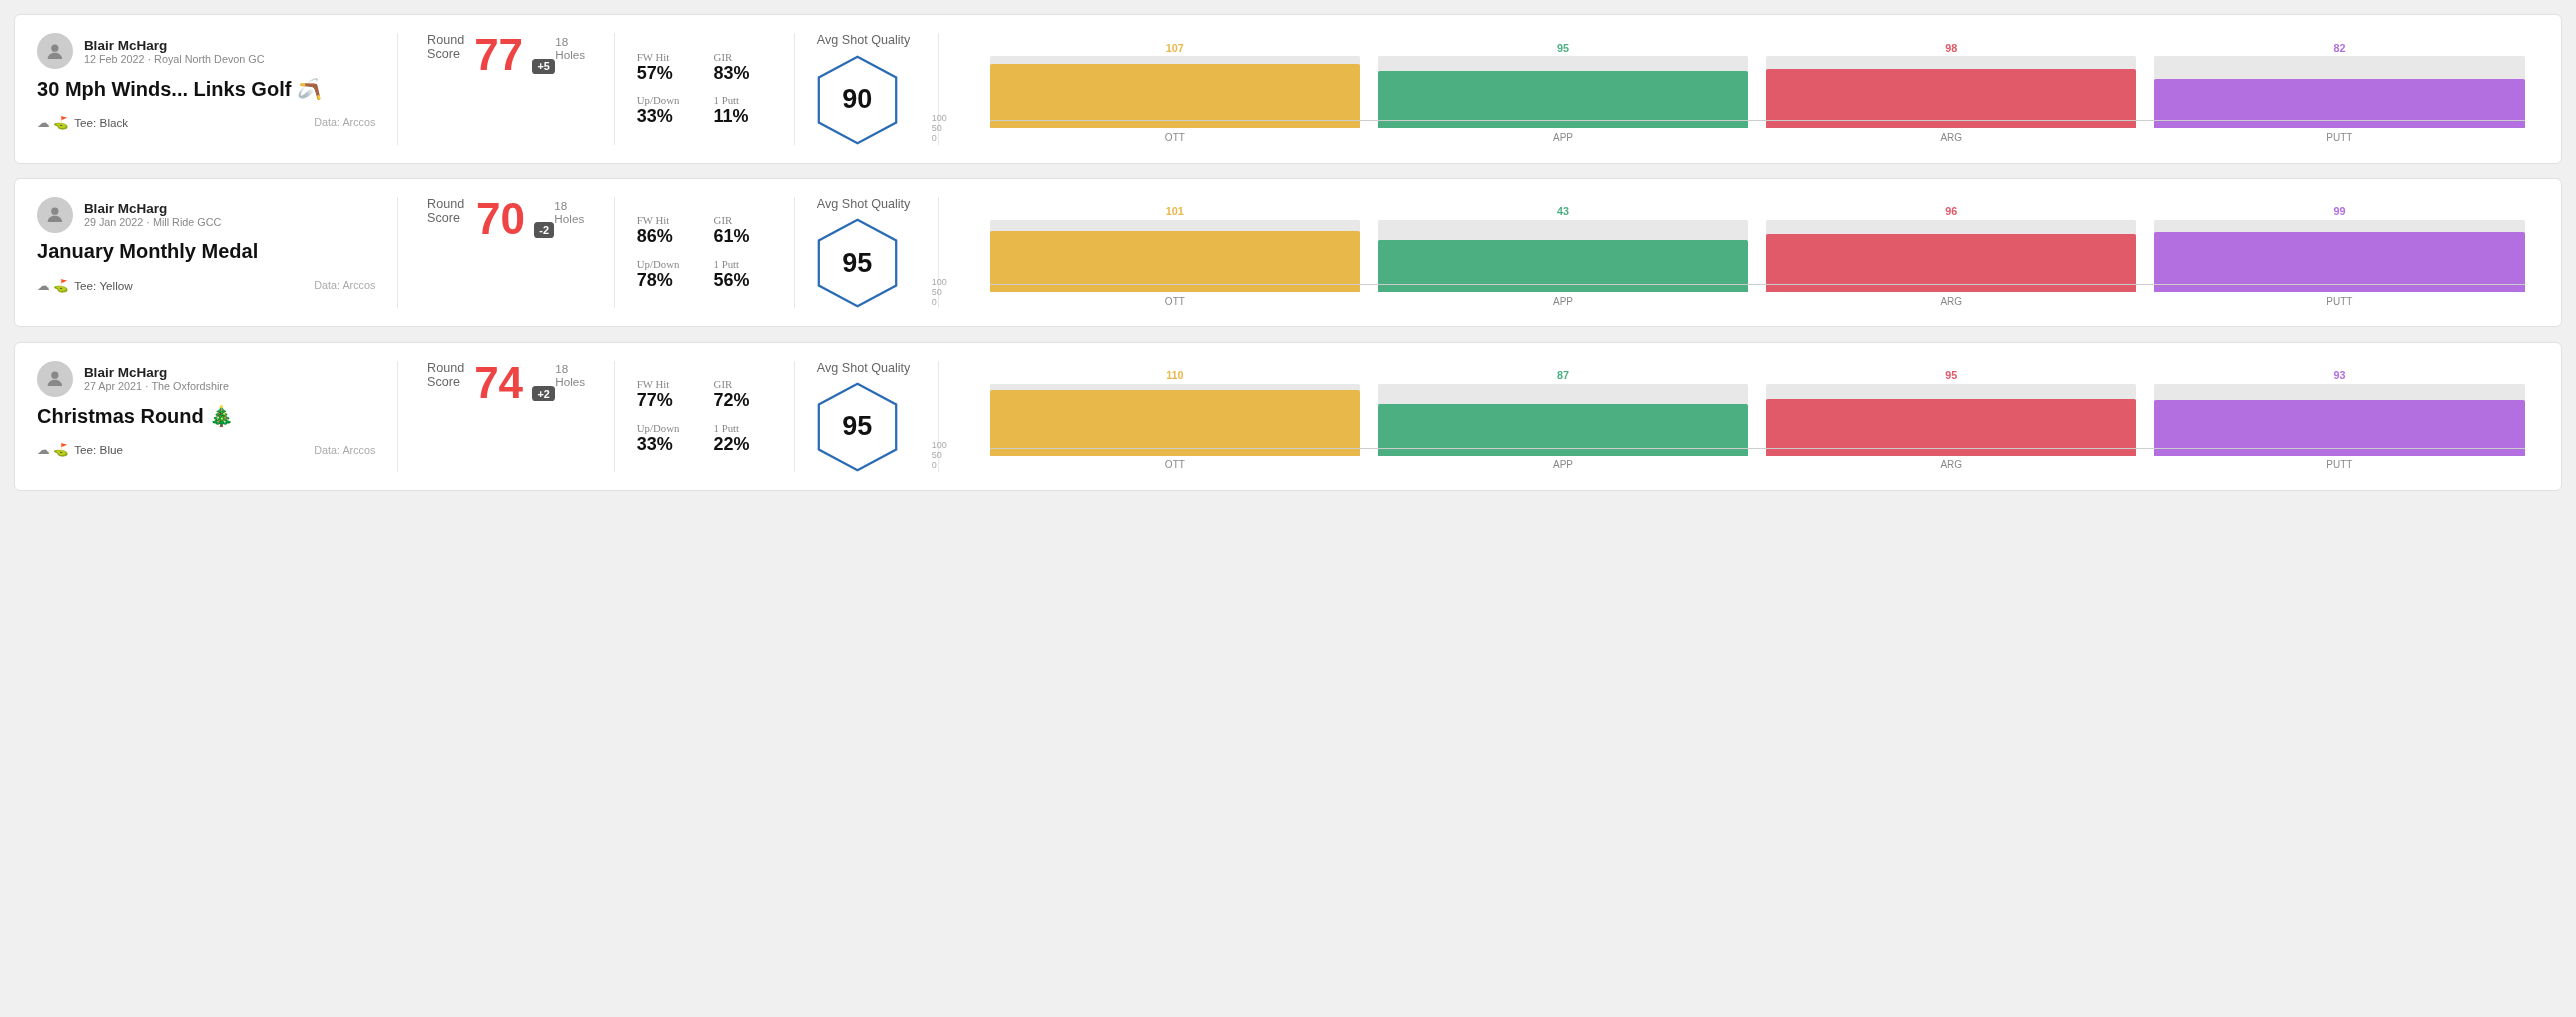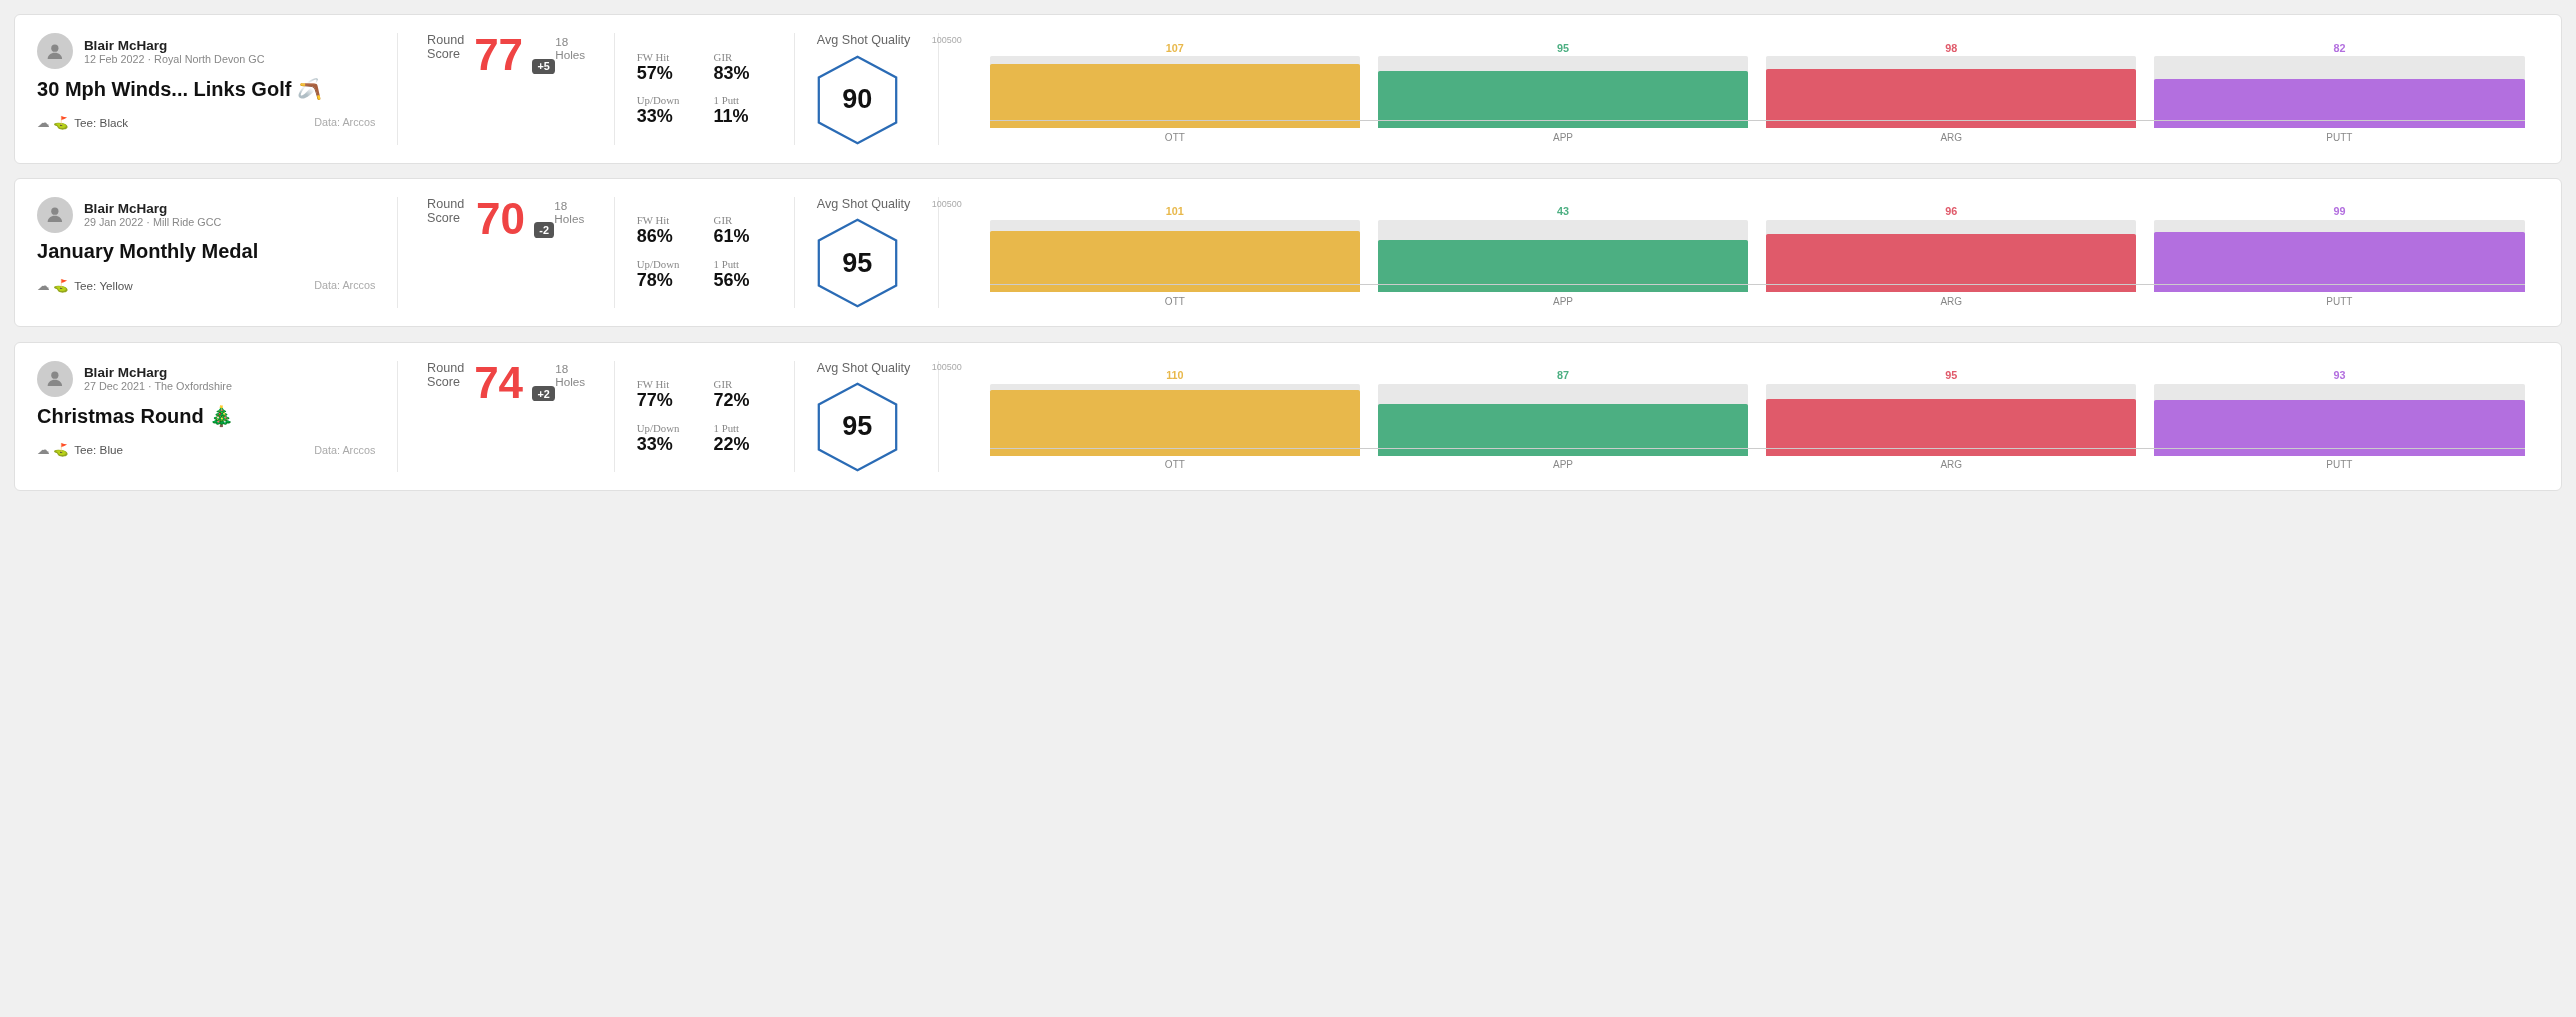--- a/index.html
+++ b/index.html
@@ -231,7 +231,7 @@
       top: 0;
       height: 100%;
       display: flex;
-      flex-direction: row;
+      flex-direction: column;
       justify-content: flex-end;
       font-size: 9px;
       color: #aaa;

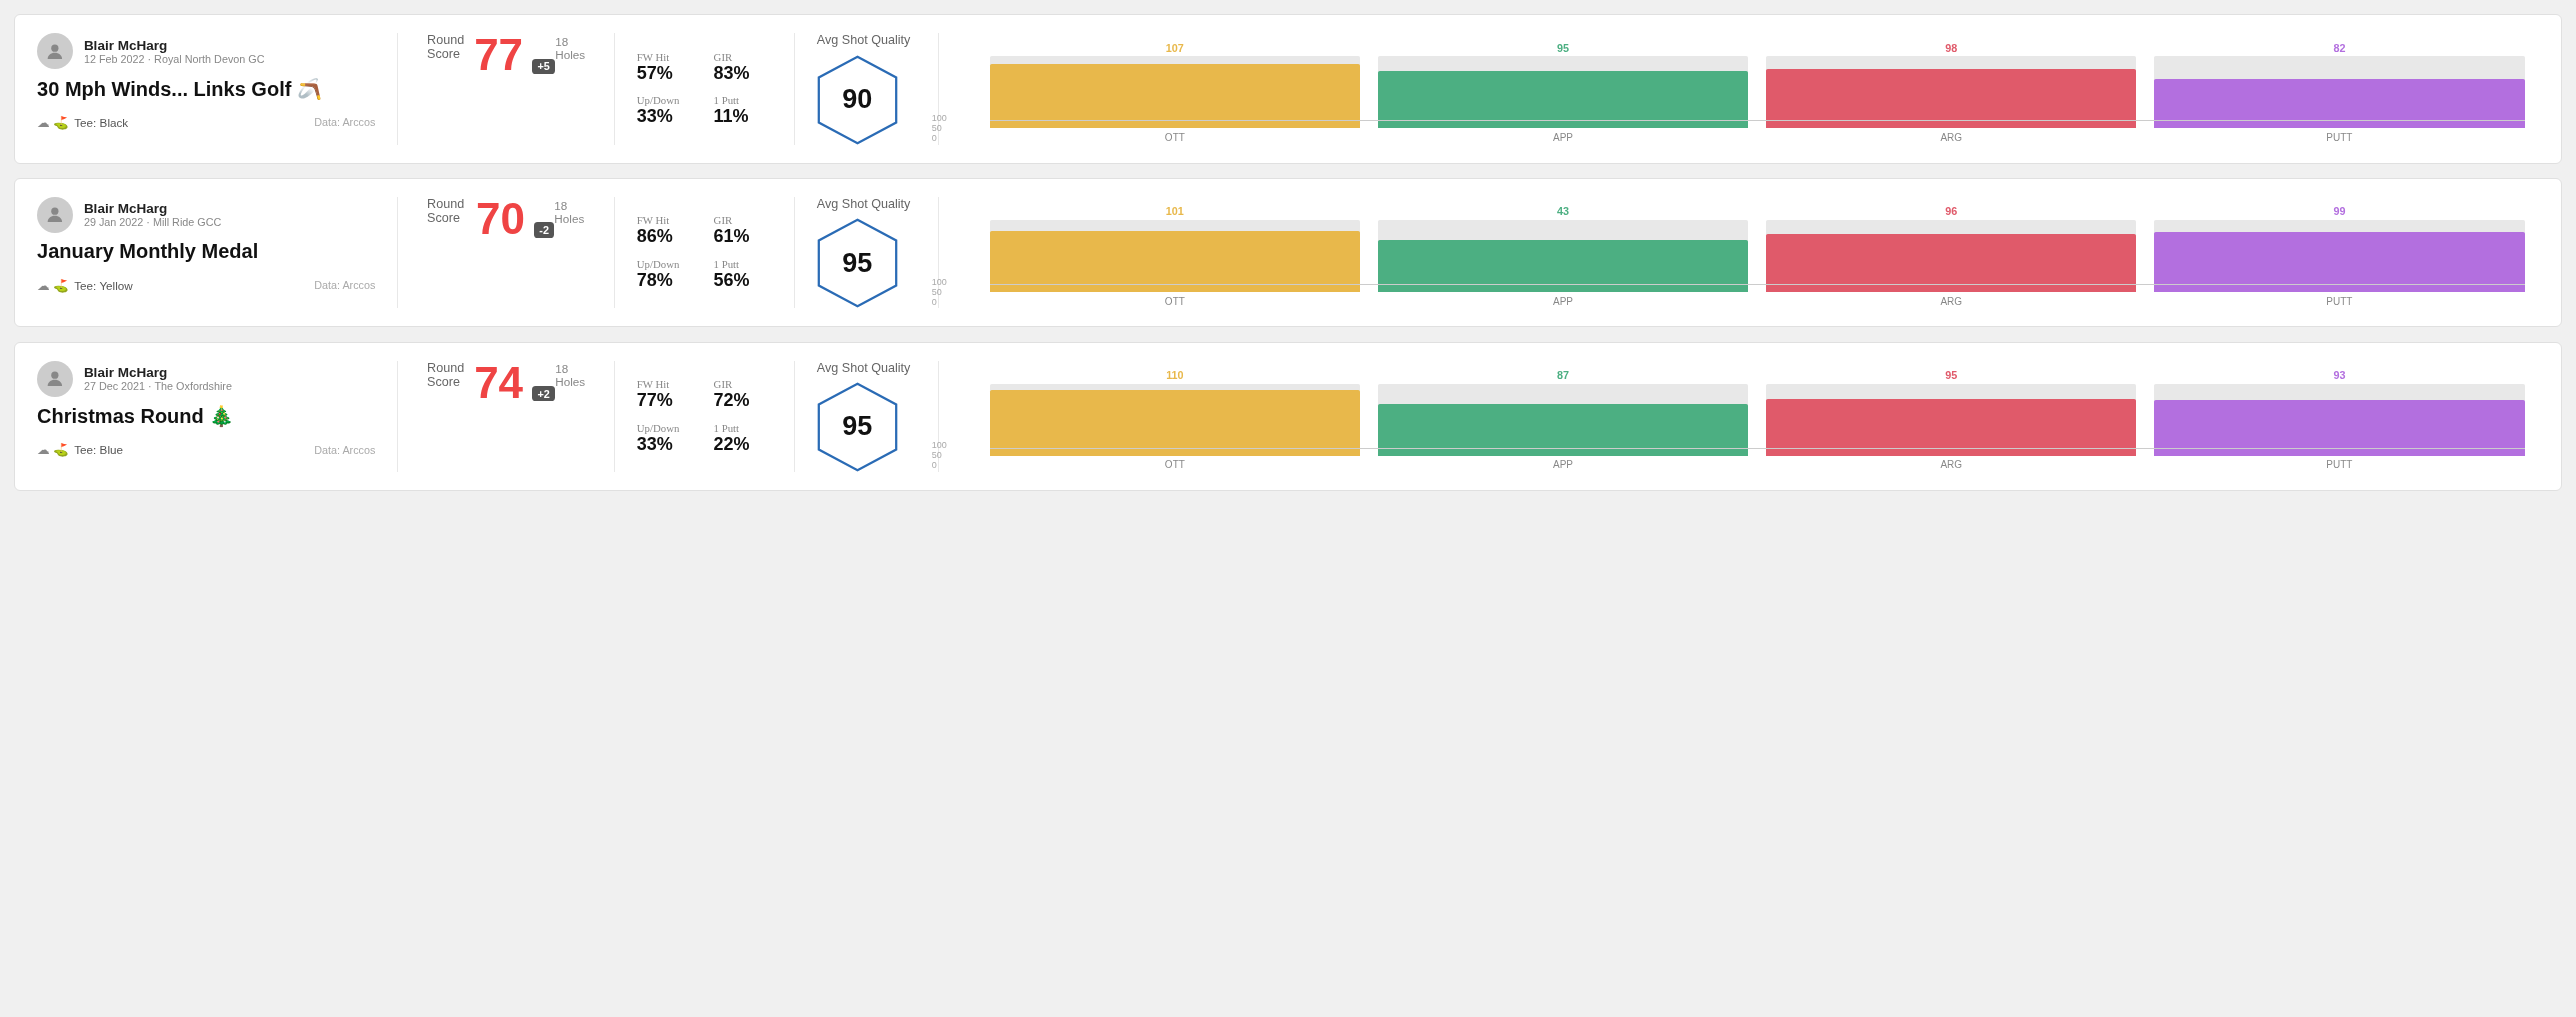--- a/index.html
+++ b/index.html
@@ -482,7 +482,7 @@
         </div>
         <div class="user-info">
           <div class="user-name">Blair McHarg</div>
-          <div class="user-meta">27 Dec 2021 · The Oxfordshire</div>
+          <div class="user-meta">27 Apr 2021 · The Oxfordshire</div>
         </div>
       </div>
       <div class="round-title">Christmas Round 🎄</div>

